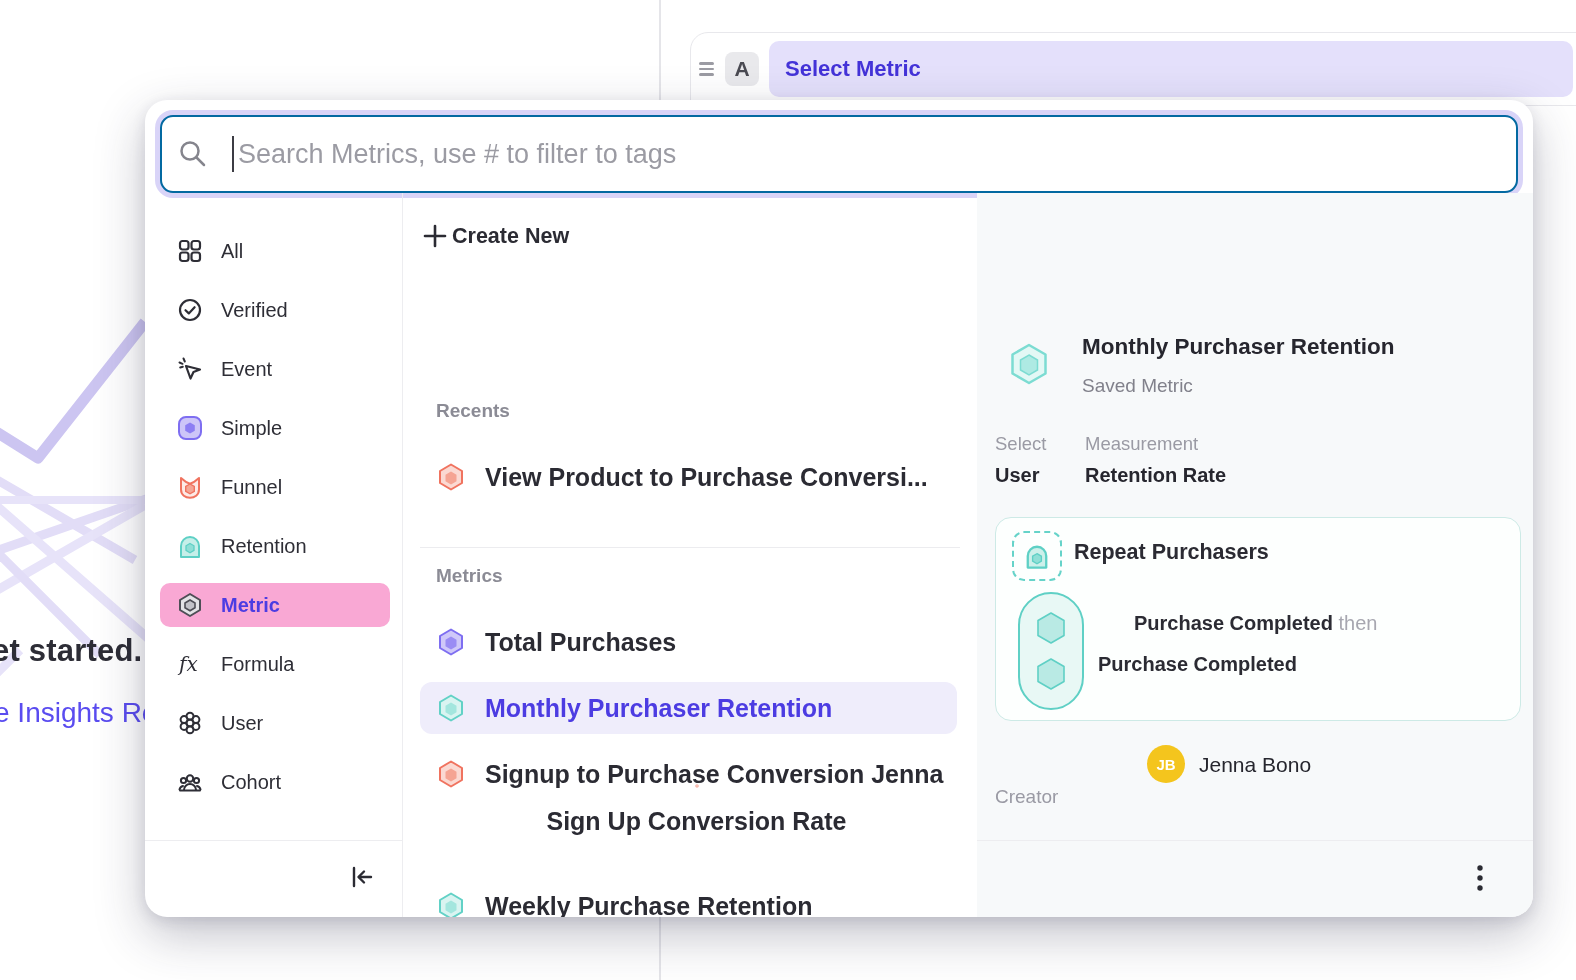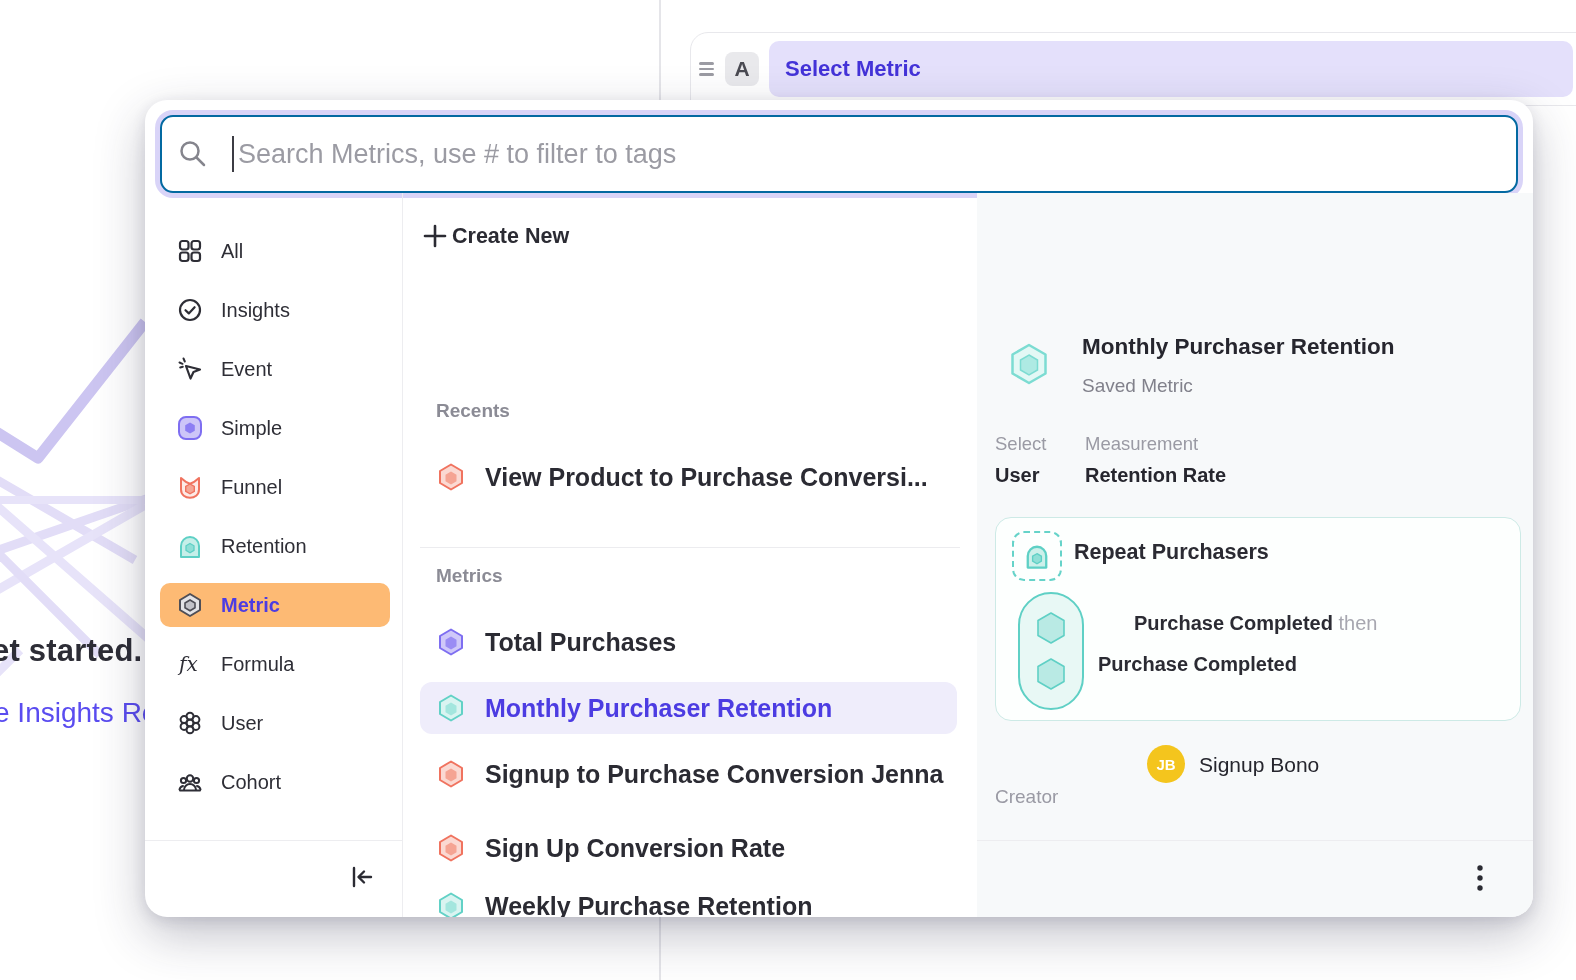--- a/index.html
+++ b/index.html
@@ -136,7 +136,7 @@
             <circle cx="13" cy="13" r="10" fill="none" stroke="#2e2e36" stroke-width="2.2"></circle>
             <polyline points="8.5,13.2 11.8,16.4 17.6,10.2" fill="none" stroke="#2e2e36" stroke-width="2.2" stroke-linecap="round" stroke-linejoin="round"></polyline>
           </svg>
-          <span class="lbl">Insights</span>
+          <span class="lbl">Verified</span>
         </div>
         <div class="side-item">
           <svg width="26" height="26" viewBox="0 0 26 26">

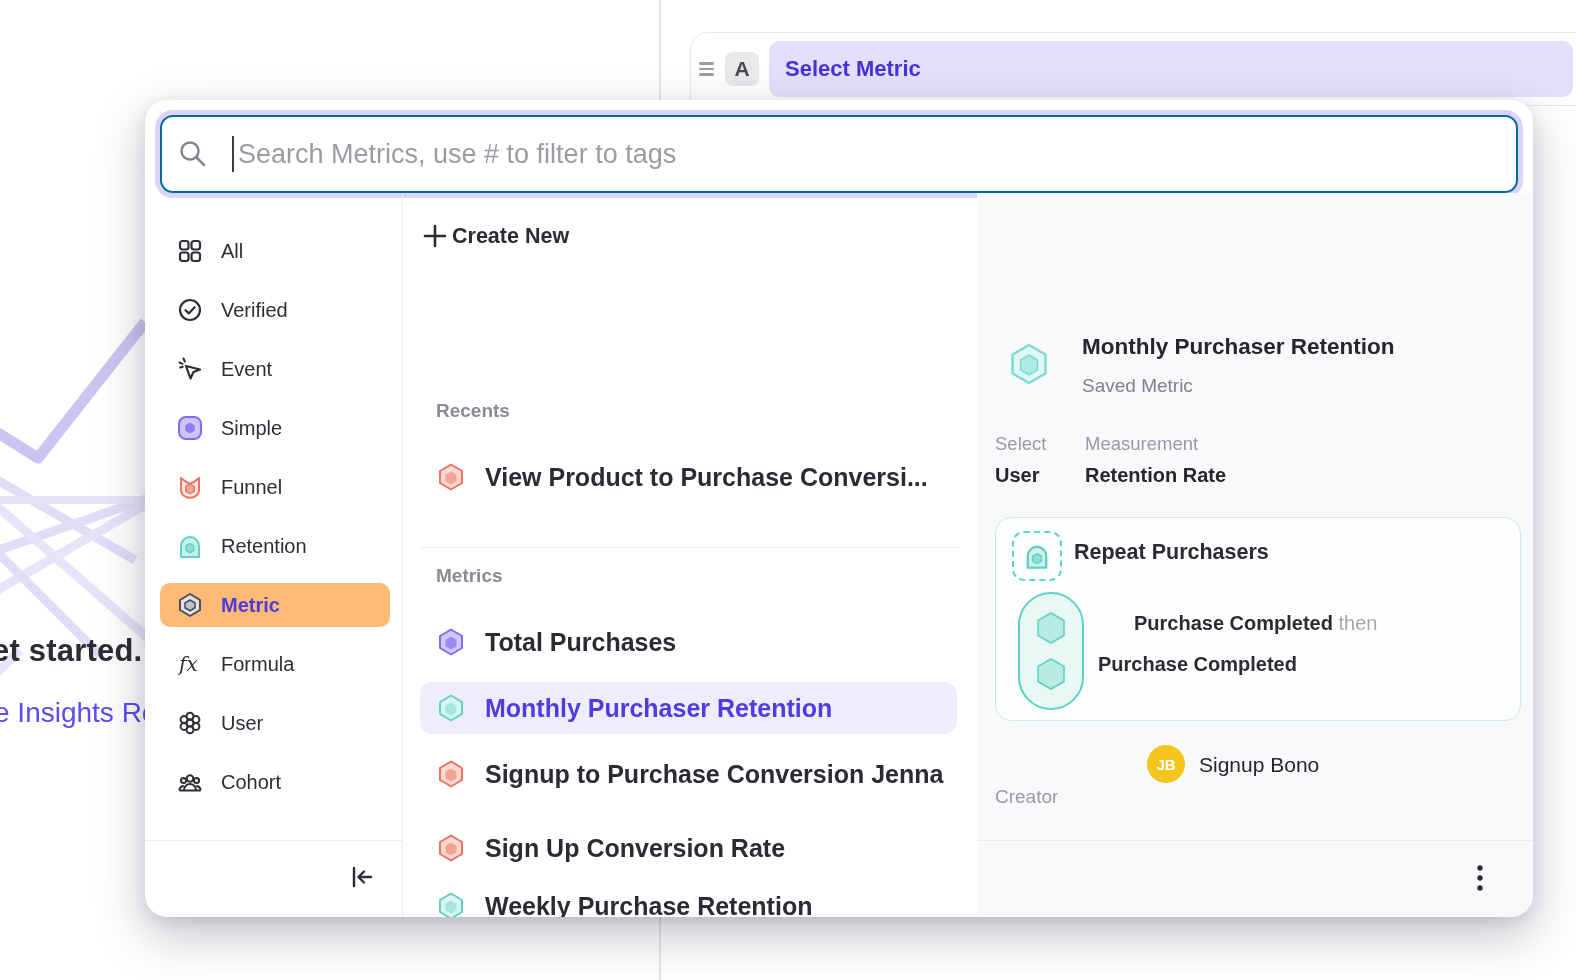--- a/index.html
+++ b/index.html
@@ -37,7 +37,7 @@
   .side-items{position:absolute;left:15px;top:36px;width:230px;display:flex;flex-direction:column;gap:15px;}
   .side-item{height:44px;border-radius:10px;display:flex;align-items:center;padding-left:17px;gap:18px;cursor:pointer;}
   .side-item .lbl{font-size:20px;font-weight:500;color:#2e2e36;}
-  .side-item.selected{background:#fdba74;}
+  .side-item.selected{background:#f9a8d4;}
   .side-item.selected .lbl{color:#4c3ce2;font-weight:600;}
   .side-foot{position:absolute;left:0;right:0;top:647px;height:77px;border-top:1px solid #ededf0;}
   .collapse-btn{position:absolute;right:26px;top:22px;cursor:pointer;}

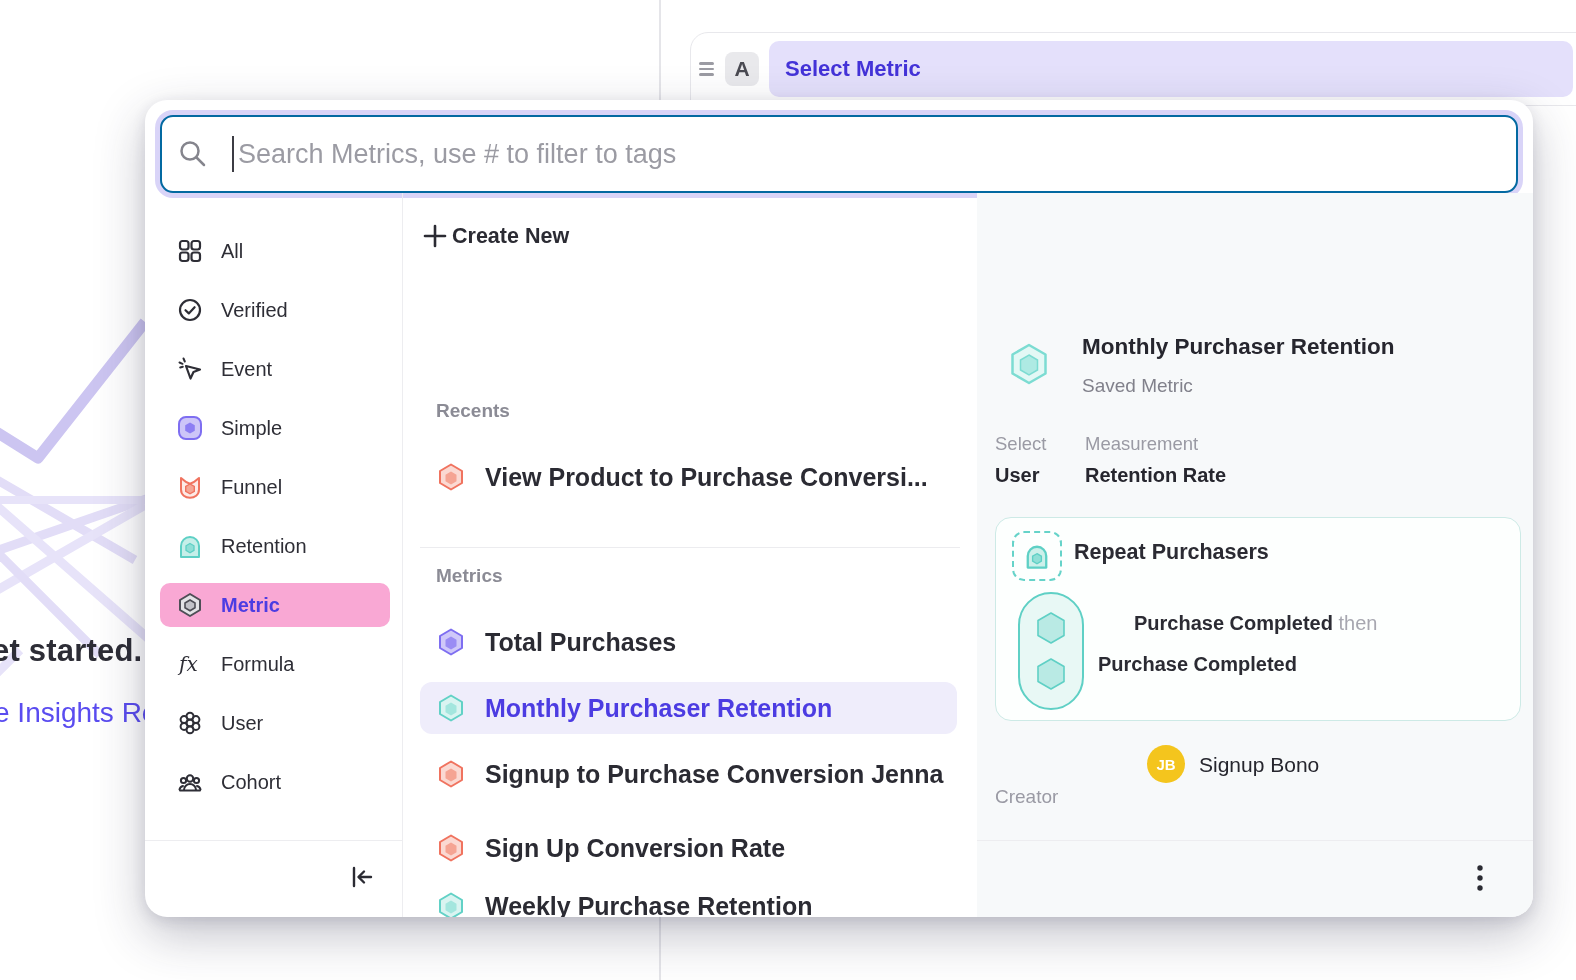--- a/index.html
+++ b/index.html
@@ -320,7 +320,7 @@
 
       <div class="creator-label">Creator</div>
       <div class="avatar">JB</div>
-      <div class="creator-name">Signup Bono</div>
+      <div class="creator-name">Jenna Bono</div>
 
       <div class="detail-foot">
         <div class="kebab-btn">

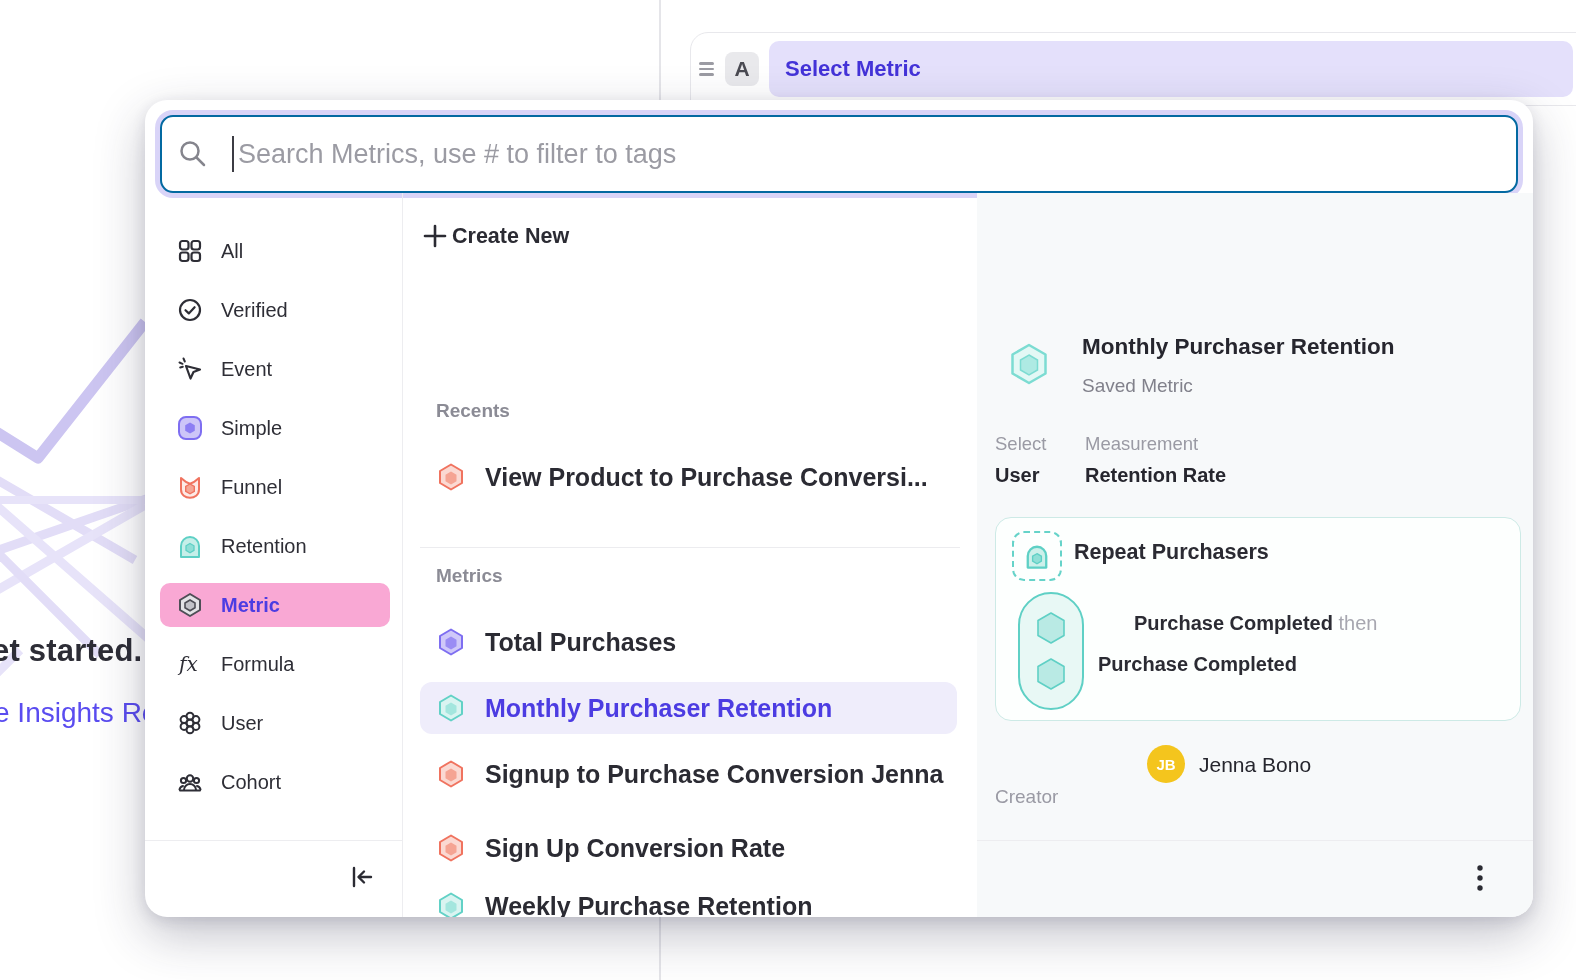--- a/index.html
+++ b/index.html
@@ -53,7 +53,7 @@
   .list-row.selected{background:#efedfb;}
   .list-row.selected .lbl{color:#4c3ce2;}
   .recent-row{top:258px;}
-  .mrow0{top:423px;} .mrow1{top:489px;} .mrow2{top:555px;} .mrow3{top:629px;} .mrow4{top:687px;}
+  .mrow0{top:423px;} .mrow1{top:489px;} .mrow2{top:555px;} .mrow3{top:591px;flex-direction:column;} .mrow4{top:687px;}
   .list-divider{position:absolute;left:18px;top:354px;width:540px;height:1px;background:#ececef;}
   
   .detail-head-icon{position:absolute;left:29px;top:148px;}

